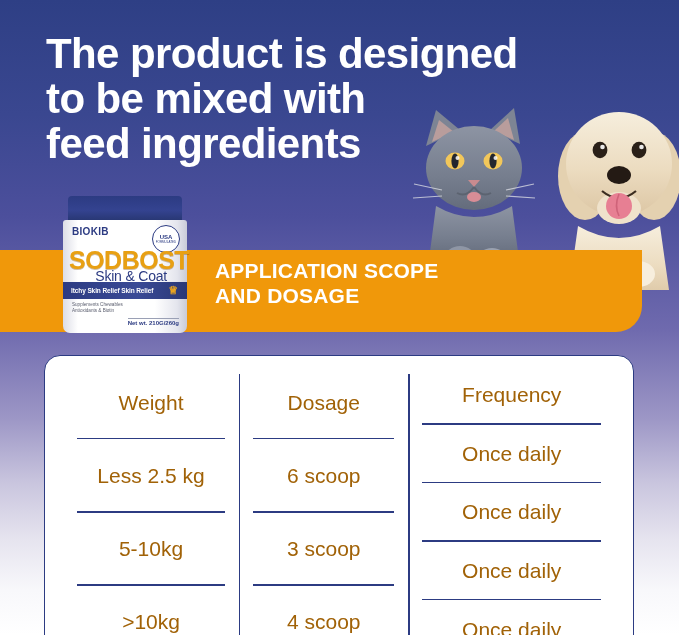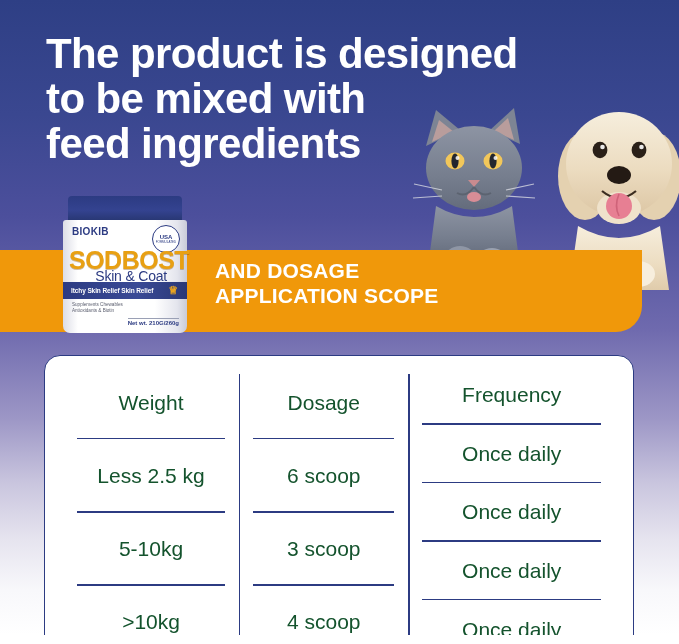--- a/index.html
+++ b/index.html
@@ -339,8 +339,8 @@
 
   <div class="banner"></div>
   <div class="banner-title">
+    <span class="bl2">APPLICATION SCOPE</span>
     <span class="bl2">AND DOSAGE</span>
-    <span class="bl2">APPLICATION SCOPE</span>
   </div>
 
   <div class="jar">

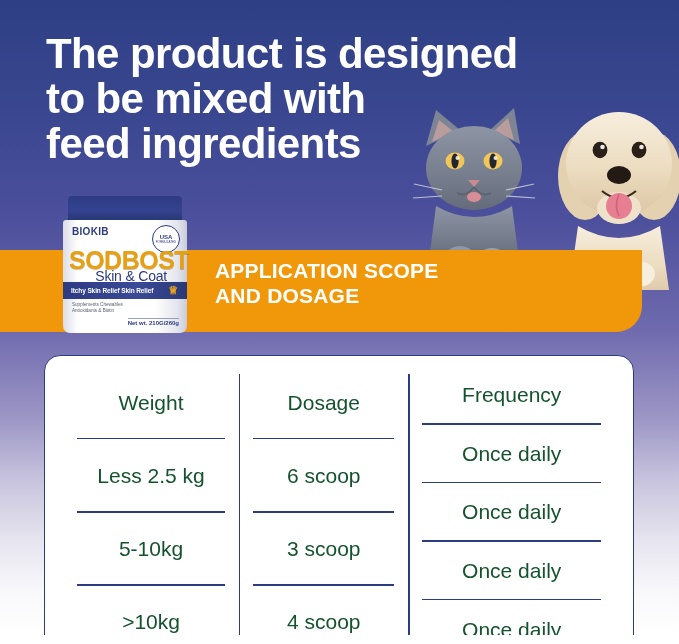--- a/index.html
+++ b/index.html
@@ -252,7 +252,7 @@
     display: flex;
     align-items: center;
     justify-content: center;
-    color: #14532d;
+    color: #a16207;
     font-size: 21px;
     position: relative;
     padding: 0 10px;

